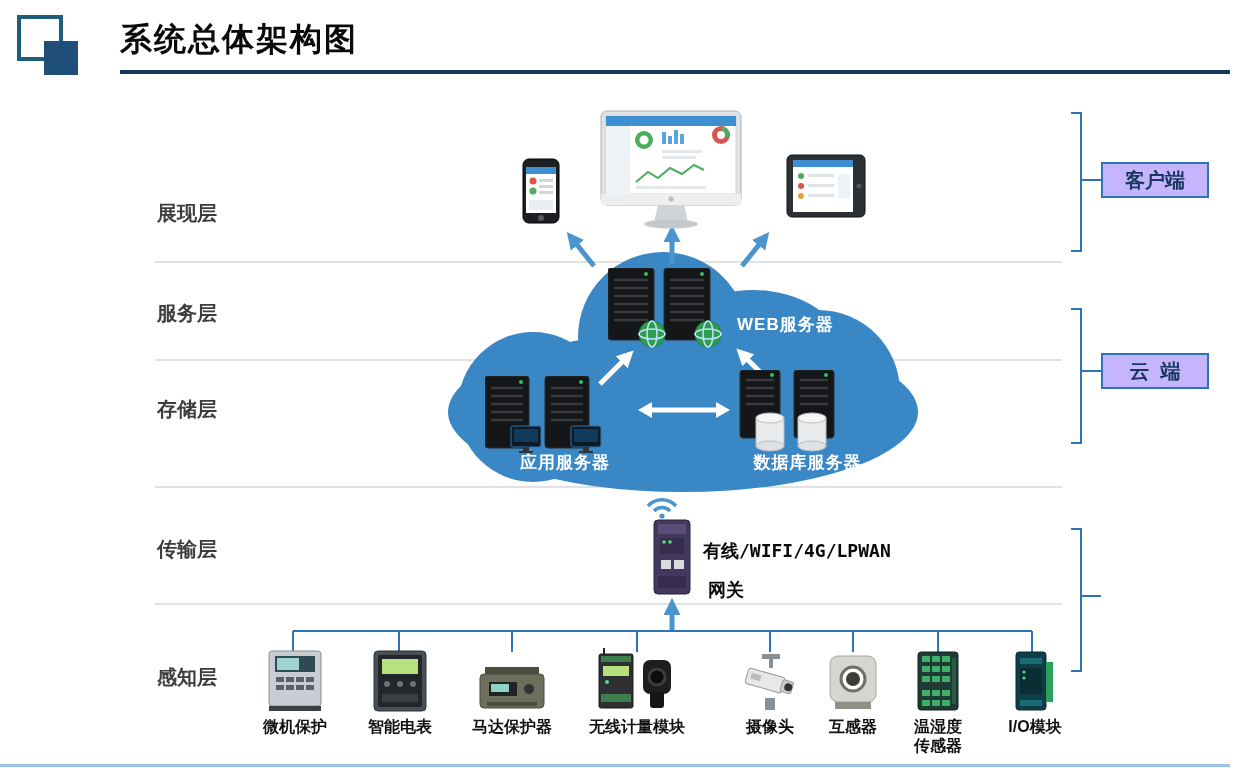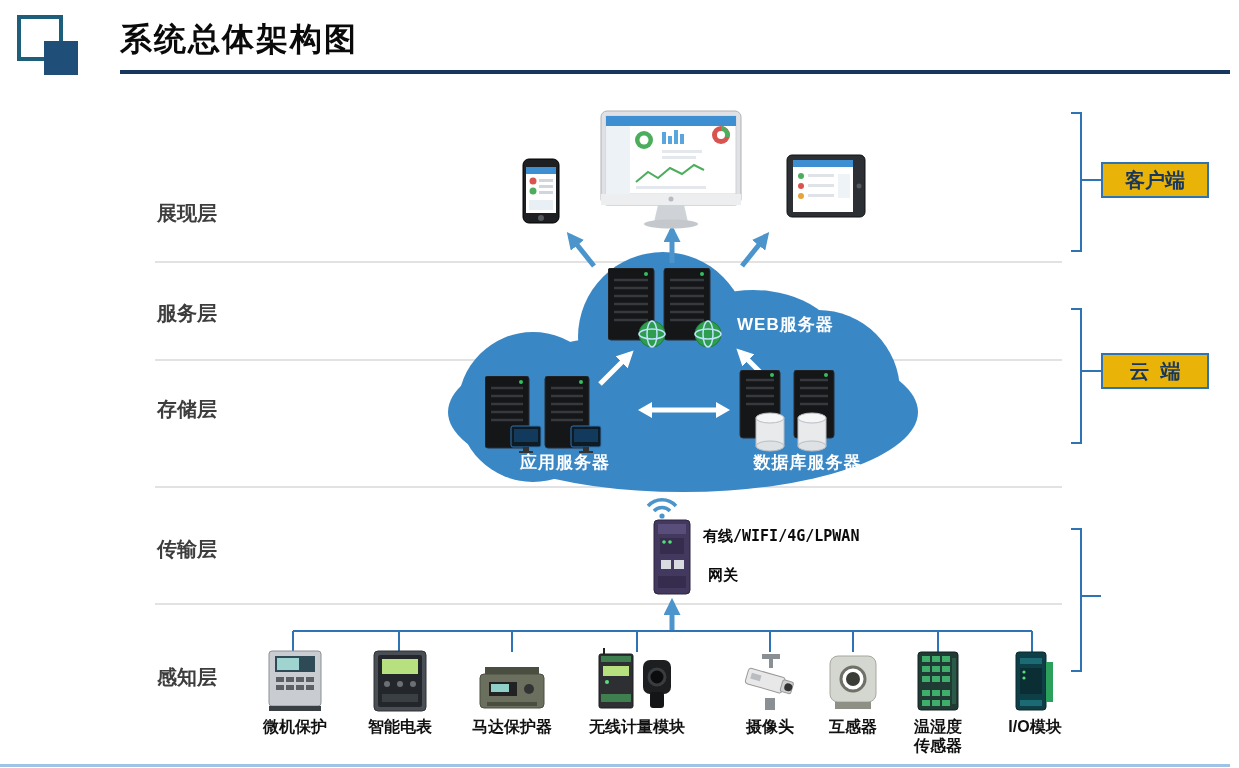--- a/index.html
+++ b/index.html
@@ -30,7 +30,7 @@
 
   
   .zone-box { position:absolute; width:108px; height:36px; border:2px solid #2E74B5;
-              background:#eab308; color:#17375E; font-size:20px; font-weight:bold;
+              background:#c4b5fd; color:#17375E; font-size:20px; font-weight:bold;
               display:flex; align-items:center; justify-content:center;
               white-space:pre; z-index:3; }
 

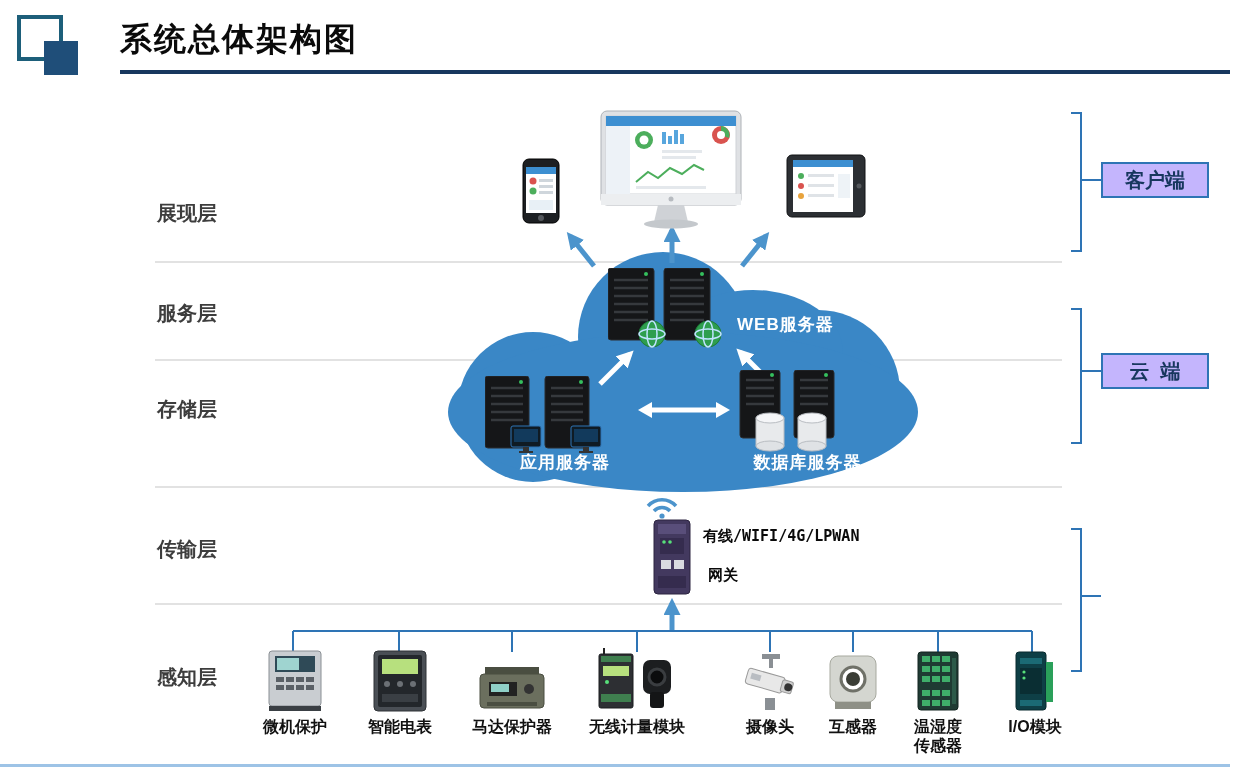--- a/index.html
+++ b/index.html
@@ -40,8 +40,8 @@
   .cloud-label.centered { text-align:center; }
 
   
-  .gw-label { position:absolute; color:#0a0a0a; font-size:15px; font-weight:bold;
-              font-family:"DejaVu Sans Mono","Liberation Mono",monospace; z-index:3; }
+  .gw-label { position:absolute; color:#0a0a0a; font-size:18px; font-weight:bold;
+              font-family:"DejaVu Sans Mono","Liberation Mono",monospace; z-index:3;margin-top:12px; }
 
   .art { position:absolute; z-index:3; line-height:0; }
 

